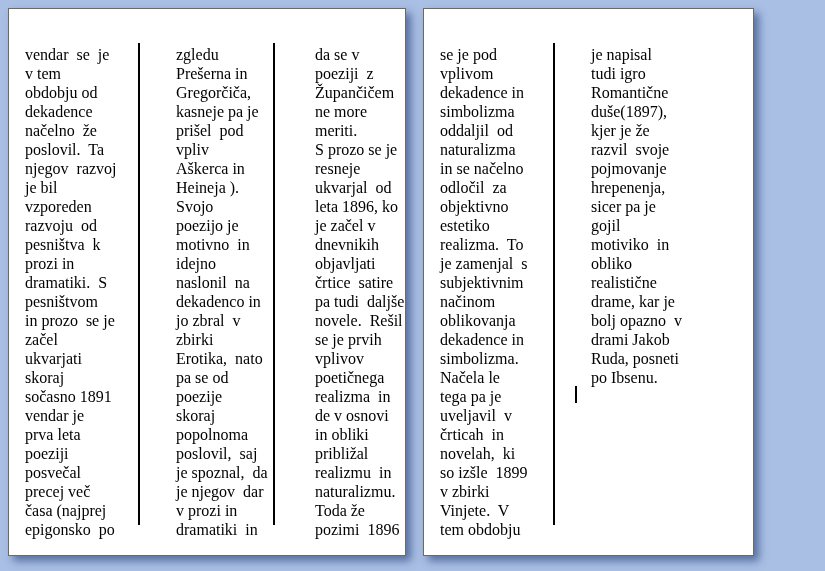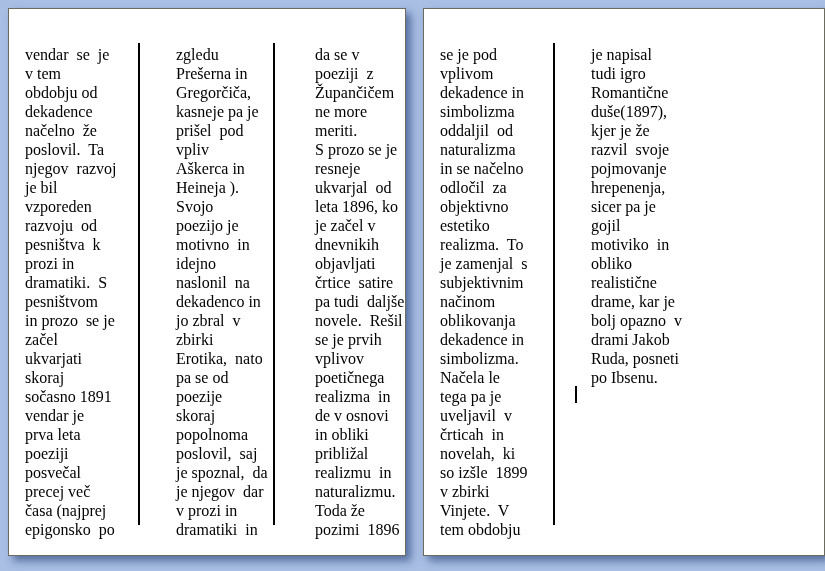--- a/index.html
+++ b/index.html
@@ -24,7 +24,7 @@
     box-sizing: border-box;
   }
   .page-1 { left: 8px;   width: 398px; }
-  .page-2 { left: 423px; width: 402px; }
+  .page-2 { left: 423px; width: 331px; }
   .col {
     position: absolute;
     top: 36px;

